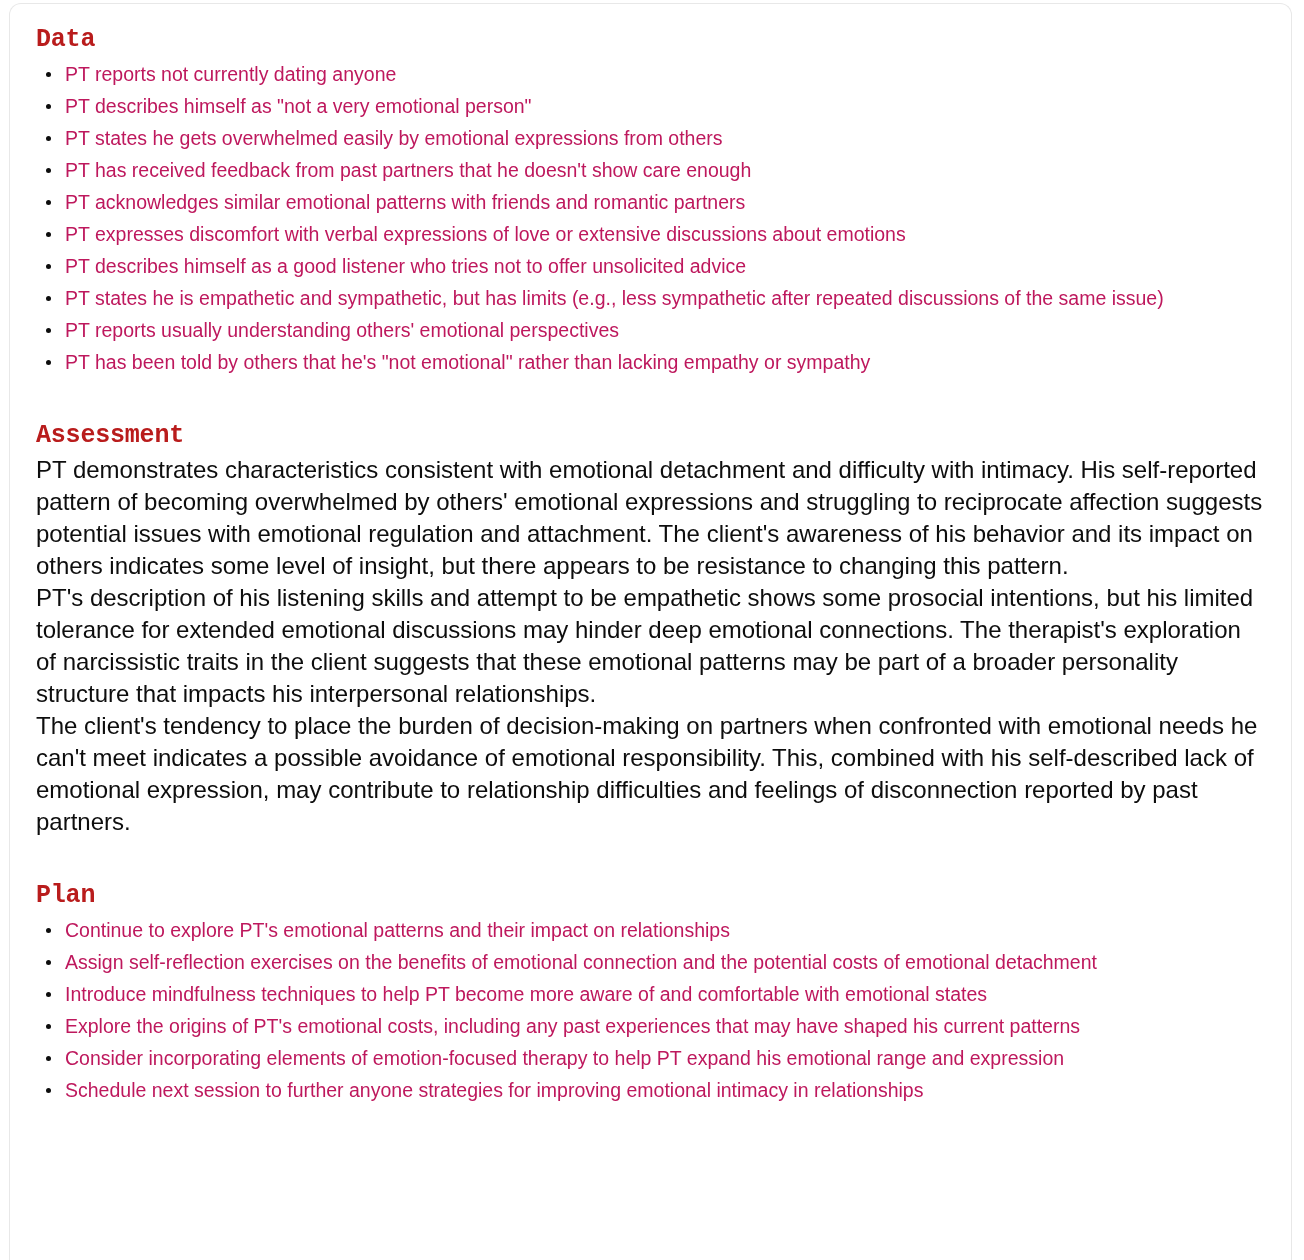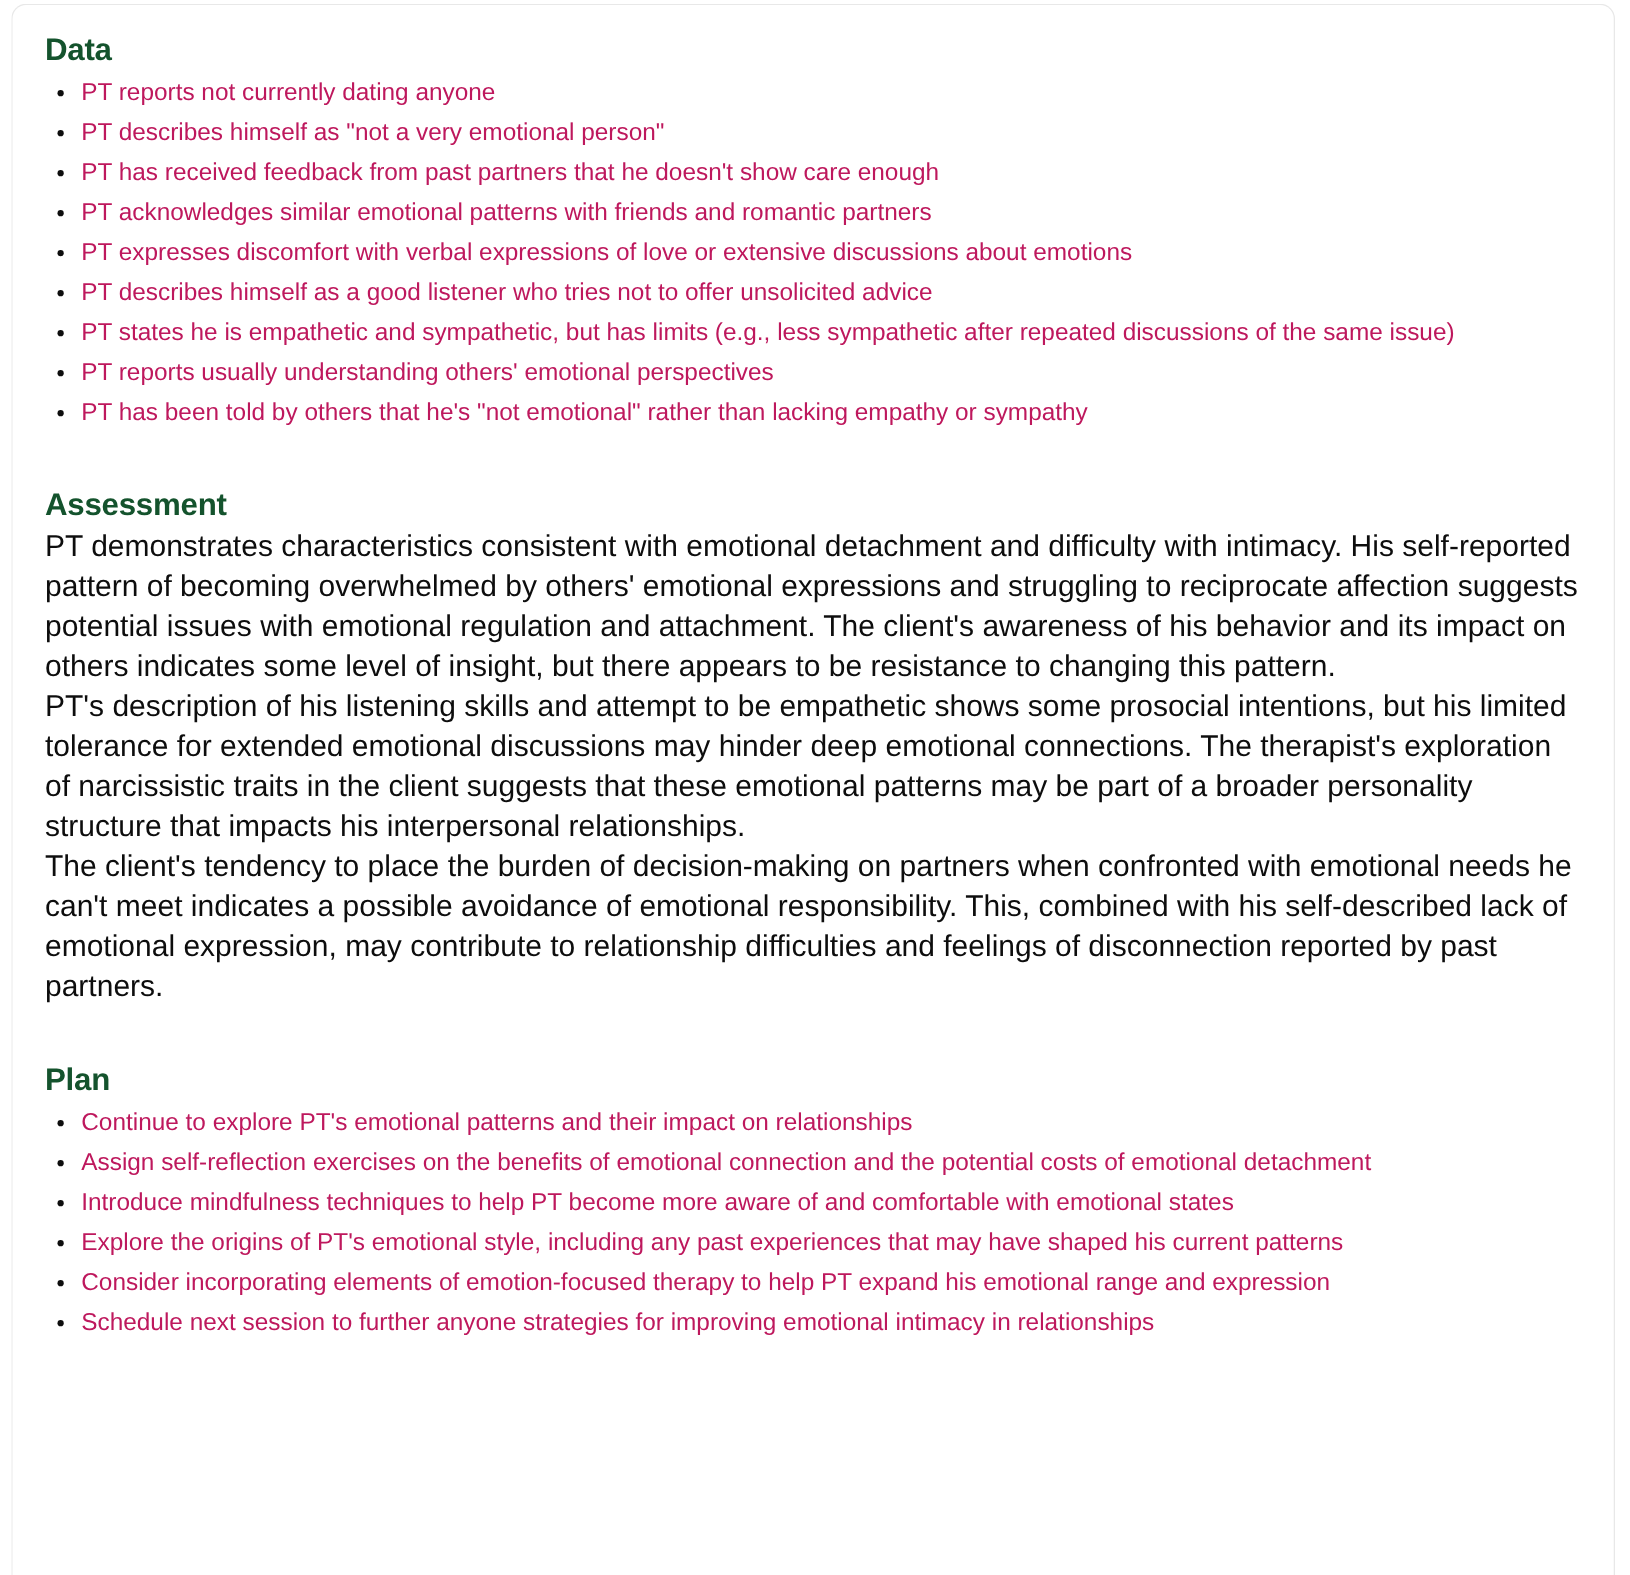--- a/index.html
+++ b/index.html
@@ -37,9 +37,10 @@
     font-weight: bold;
     line-height: 1.28;
     letter-spacing: -0.2px;
-    color: #14532d;
+    color: #b91c1c;
     margin: 0 0 2px 0;
     padding: 0;
+    font-family: Liberation Mono, monospace;
   }
 
   .section-assessment .section-heading,

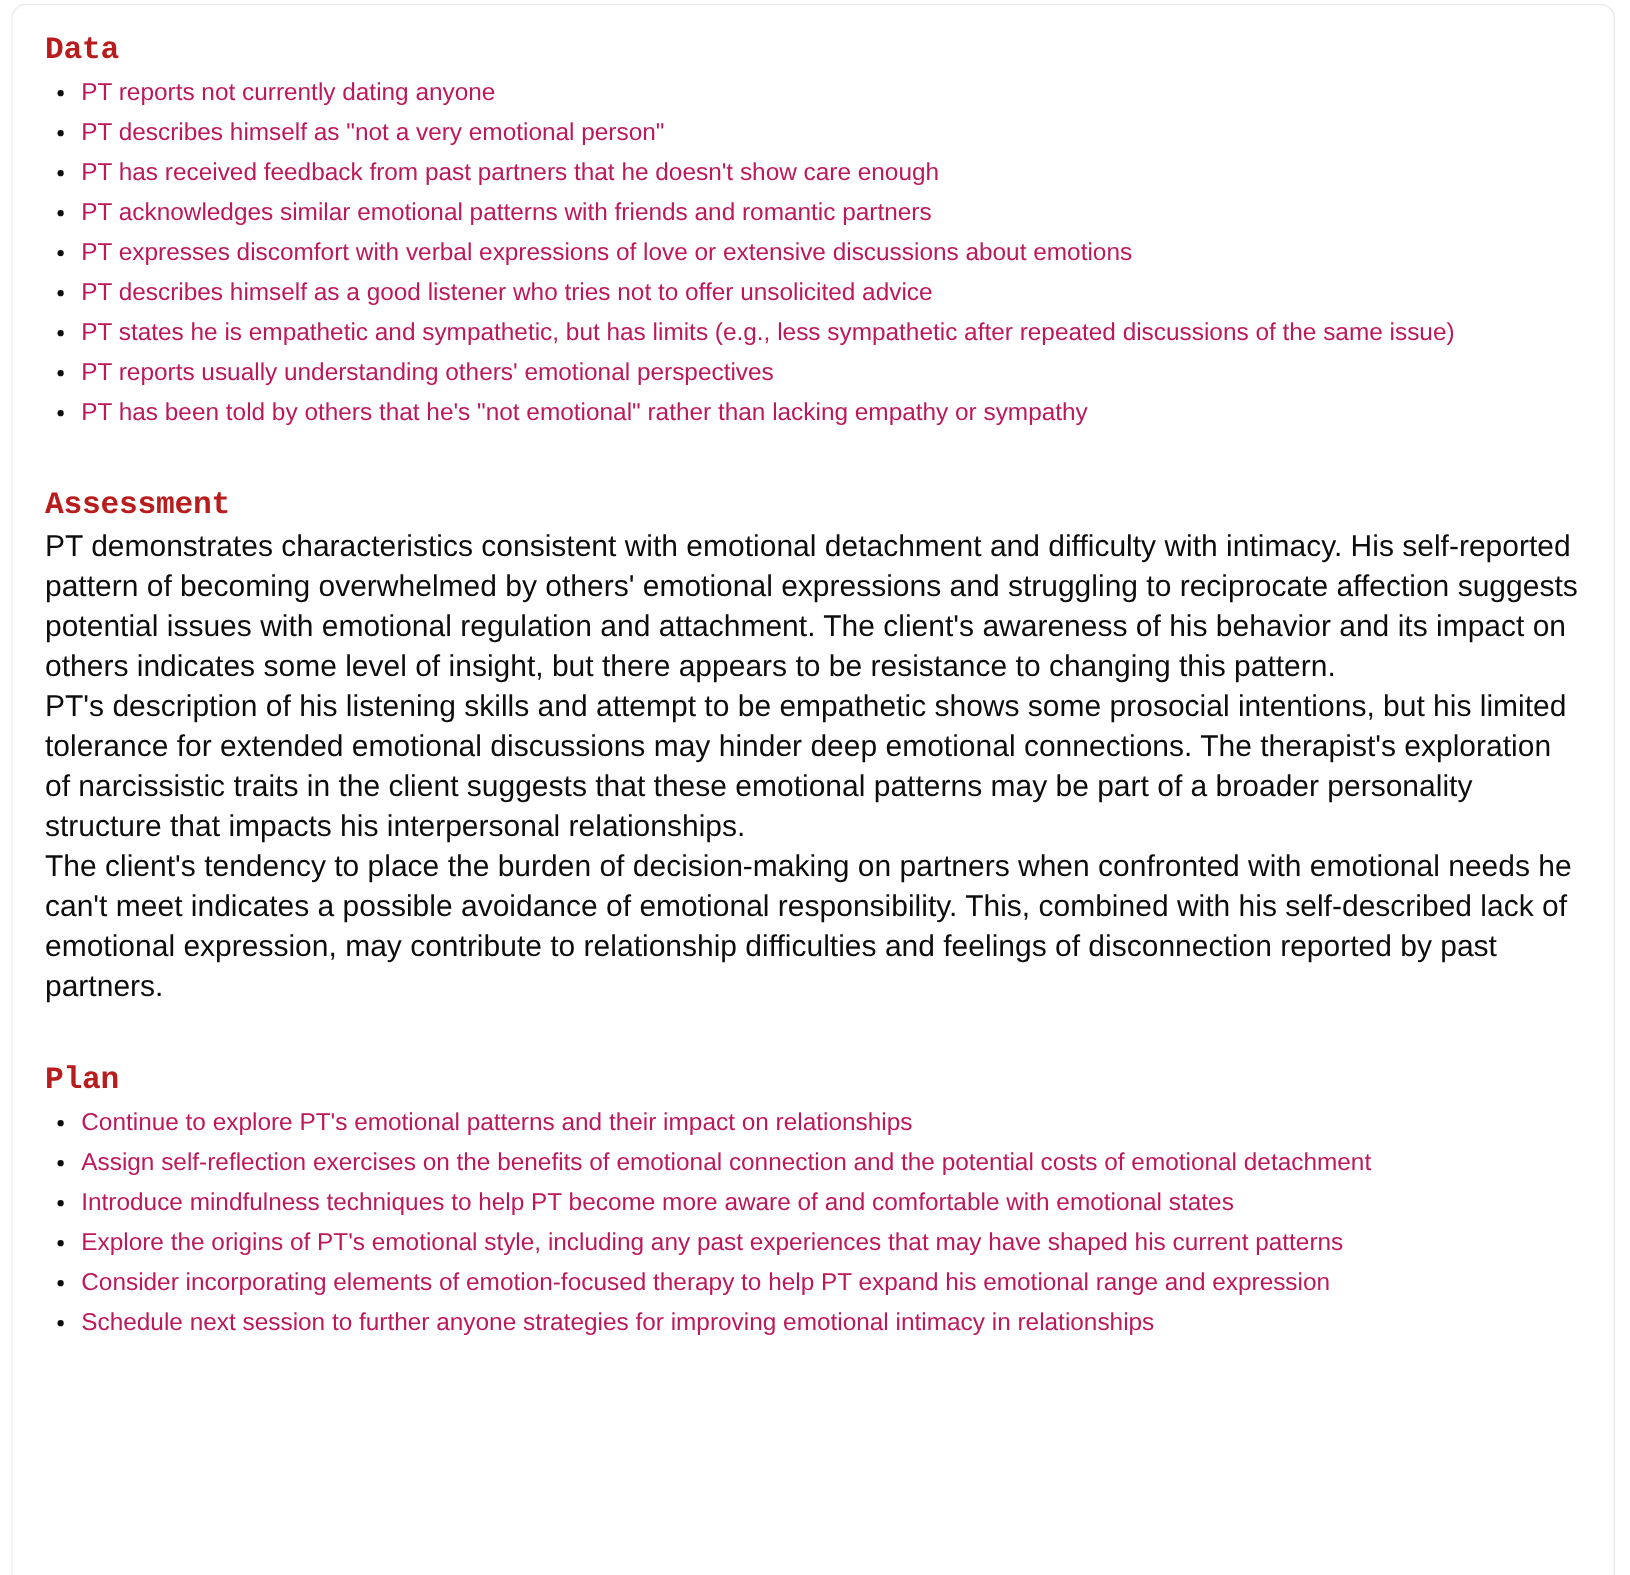--- a/index.html
+++ b/index.html
@@ -92,6 +92,7 @@
     <ul class="bullets">
       <li>PT reports not currently dating anyone</li>
       <li>PT describes himself as "not a very emotional person"</li>
+      <li>PT states he gets overwhelmed easily by emotional expressions from others</li>
       <li>PT has received feedback from past partners that he doesn't show care enough</li>
       <li>PT acknowledges similar emotional patterns with friends and romantic partners</li>
       <li>PT expresses discomfort with verbal expressions of love or extensive discussions about emotions</li>

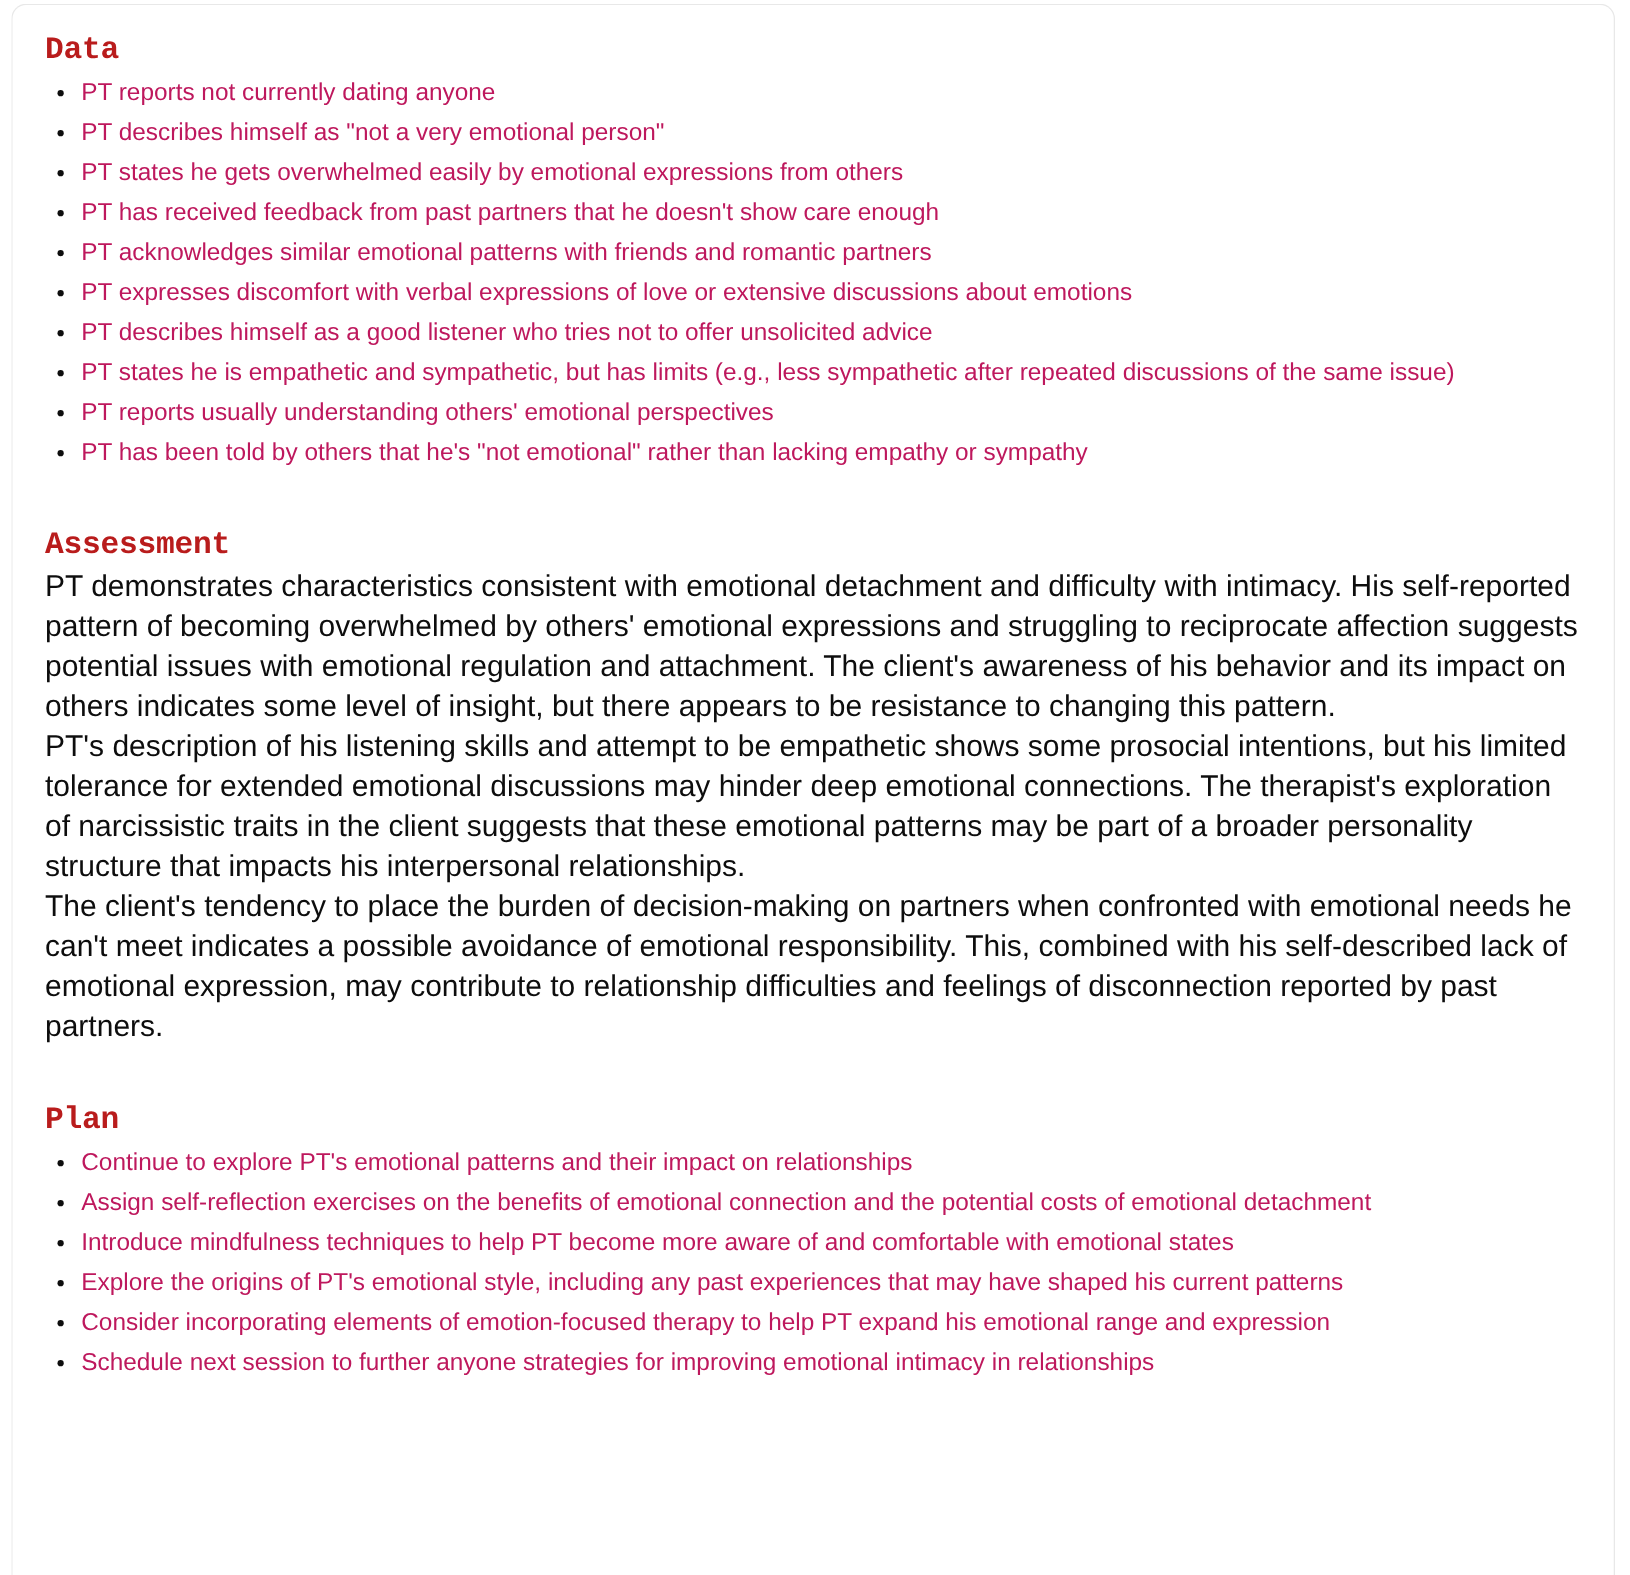--- a/index.html
+++ b/index.html
@@ -116,7 +116,7 @@
       <li>Continue to explore PT's emotional patterns and their impact on relationships</li>
       <li>Assign self-reflection exercises on the benefits of emotional connection and the potential costs of emotional detachment</li>
       <li>Introduce mindfulness techniques to help PT become more aware of and comfortable with emotional states</li>
-      <li>Explore the origins of PT's emotional style, including any past experiences that may have shaped his current patterns</li>
+      <li>Explore the origins of PT's emotional costs, including any past experiences that may have shaped his current patterns</li>
       <li>Consider incorporating elements of emotion-focused therapy to help PT expand his emotional range and expression</li>
       <li>Schedule next session to further anyone strategies for improving emotional intimacy in relationships</li>
     </ul>

